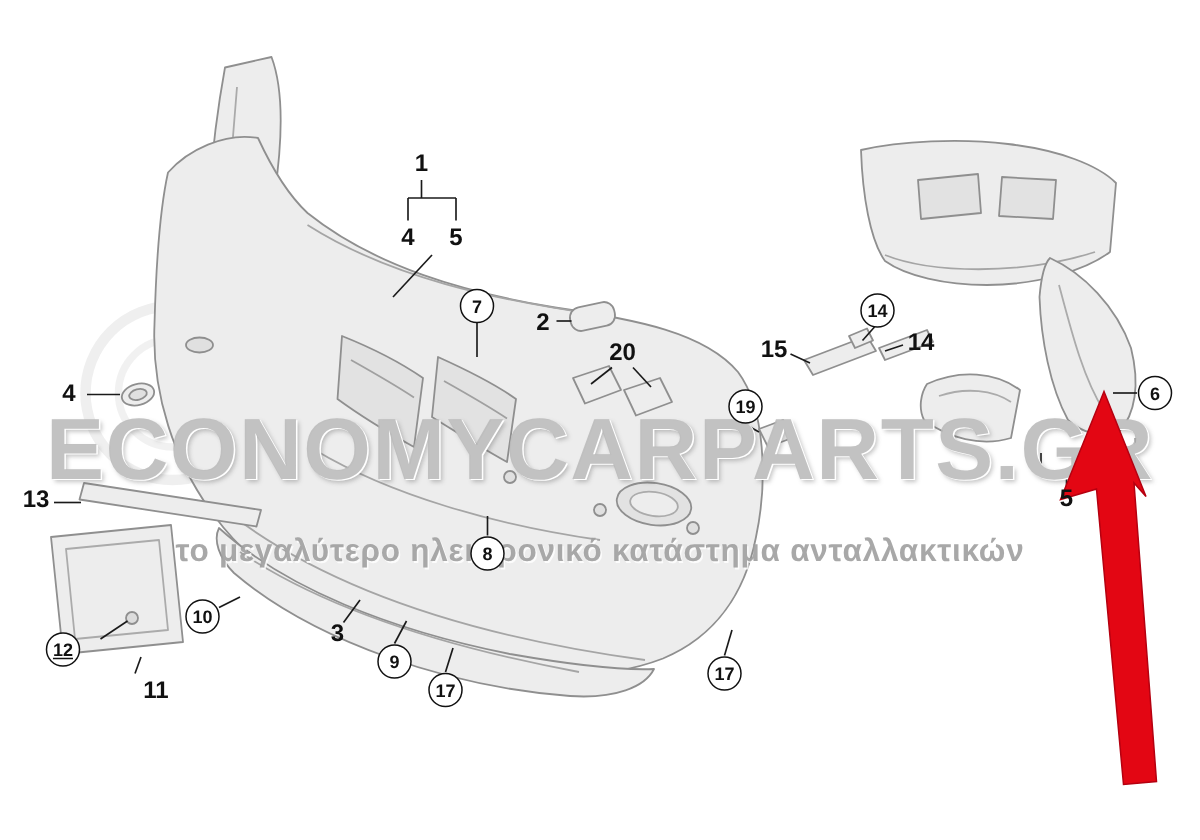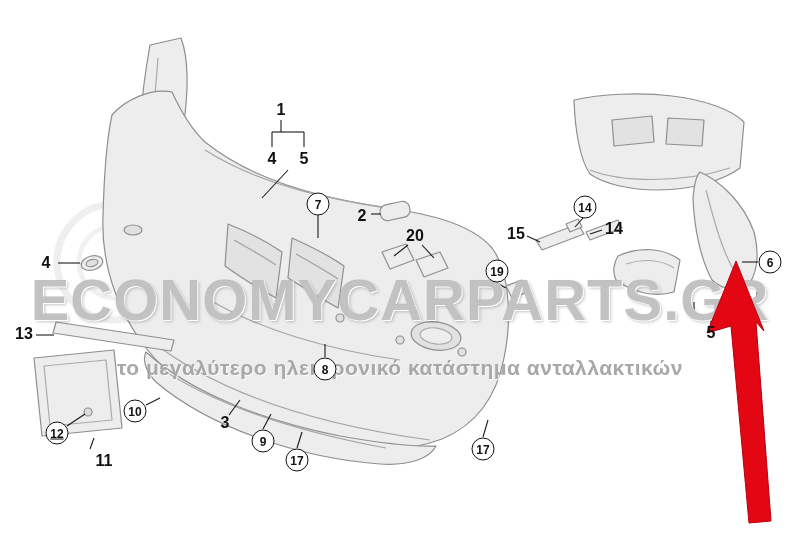--- a/index.html
+++ b/index.html
@@ -160,7 +160,7 @@
   <span class="co plain" style="left:46px;top:263px;">4</span>
   <span class="co plain" style="left:24px;top:334px;text-align:right;">13</span>
   <span class="co circled" style="left:135px;top:411px;">10</span>
-  <span class="co circled" style="left:57px;top:433px;text-decoration:underline;">12</span>
+  <span class="co circled" style="left:42px;top:433px;text-decoration:underline;">12</span>
   <span class="co plain" style="left:104px;top:461px;">11</span>
   <span class="co plain" style="left:225px;top:423px;">3</span>
   <span class="co circled" style="left:325px;top:369px;">8</span>

